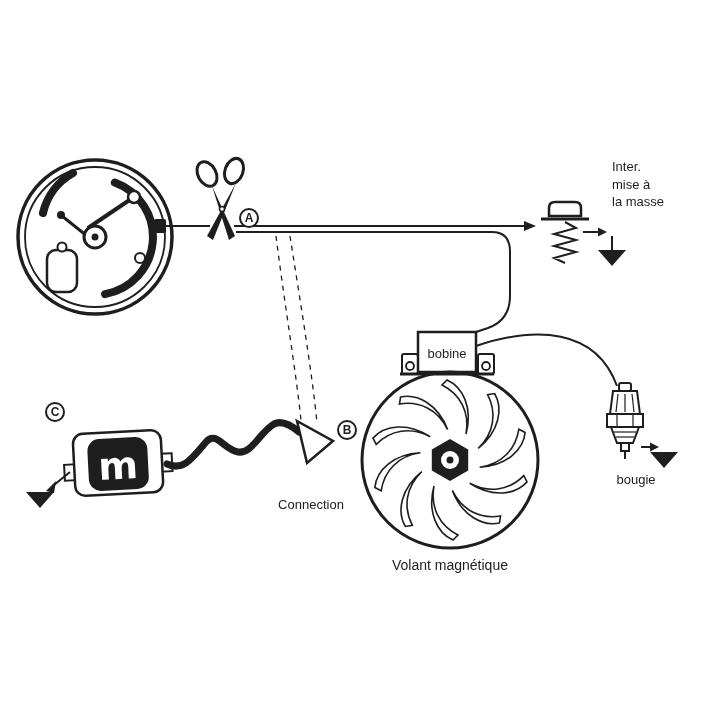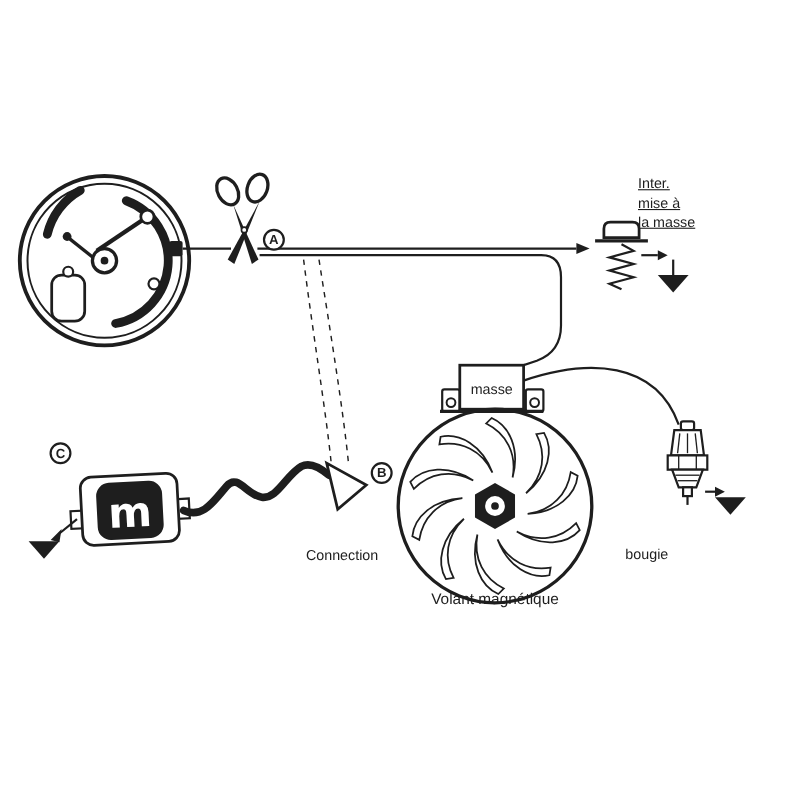--- a/index.html
+++ b/index.html
@@ -176,7 +176,7 @@
     </g>
   </svg>
 
-  <div class="label" style="left:580px;top:158px;width:80px;text-decoration:underline;">Inter.
+  <div class="label" style="left:612px;top:158px;width:80px;">Inter.
 mise à
 la masse</div>
 

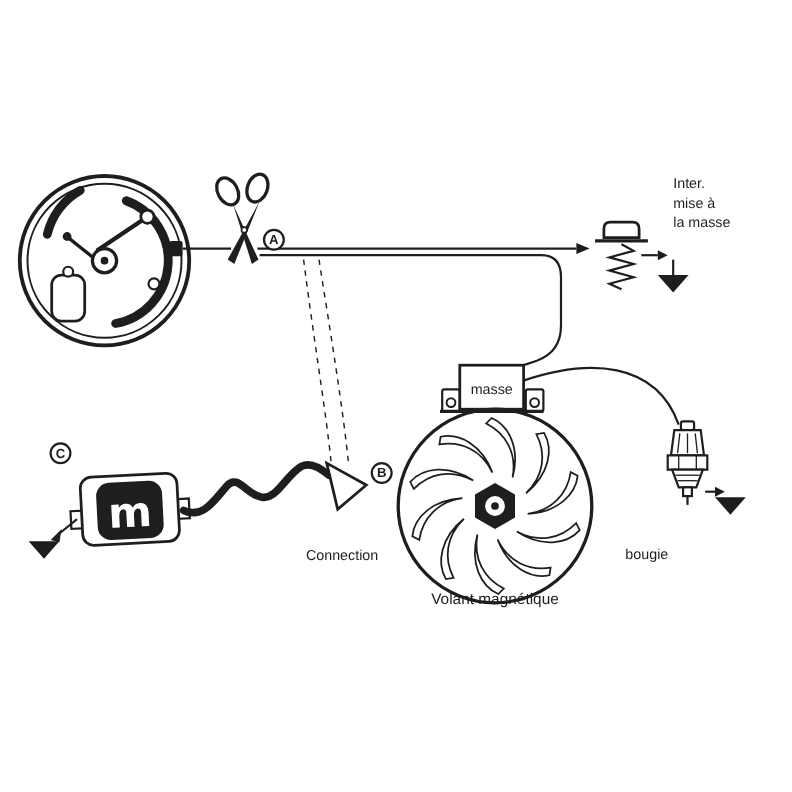--- a/index.html
+++ b/index.html
@@ -180,7 +180,7 @@
 mise à
 la masse</div>
 
-  <div class="label center" style="left:418px;top:345px;width:58px;">masse</div>
+  <div class="label center" style="left:418px;top:345px;width:58px;">bobine</div>
 
   <div class="label center" style="left:350px;top:535px;width:200px;font-size:14px;">Volant magnétique</div>
 

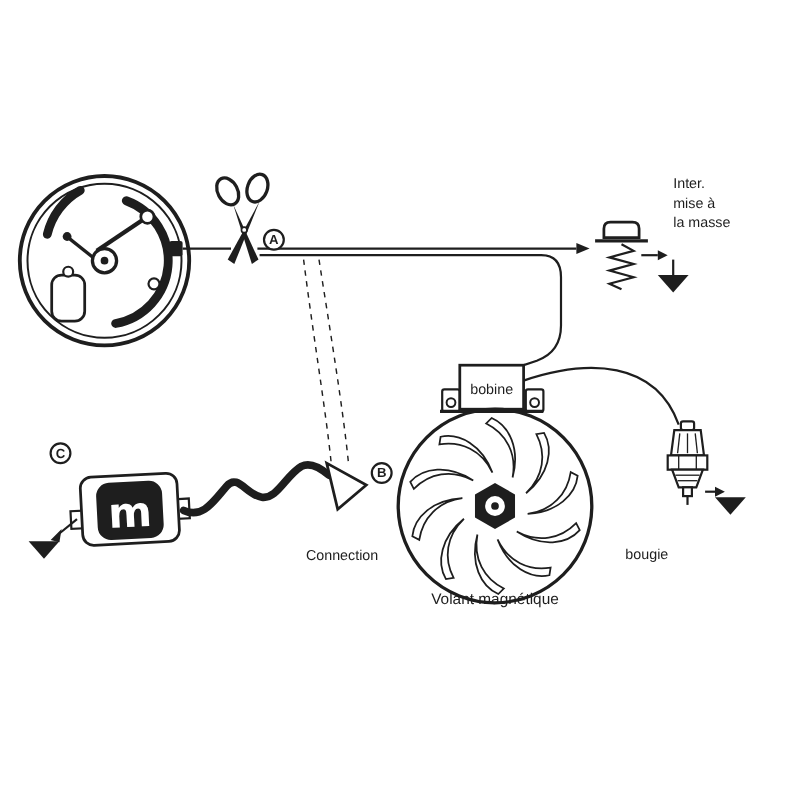--- a/index.html
+++ b/index.html
@@ -184,7 +184,7 @@
 
   <div class="label center" style="left:350px;top:535px;width:200px;font-size:14px;">Volant magnétique</div>
 
-  <div class="label center" style="left:556px;top:471px;width:64px;margin-top:24px;">bougie</div>
+  <div class="label center" style="left:604px;top:471px;width:64px;">bougie</div>
 
   <div class="label center" style="left:266px;top:496px;width:90px;">Connection</div>
 

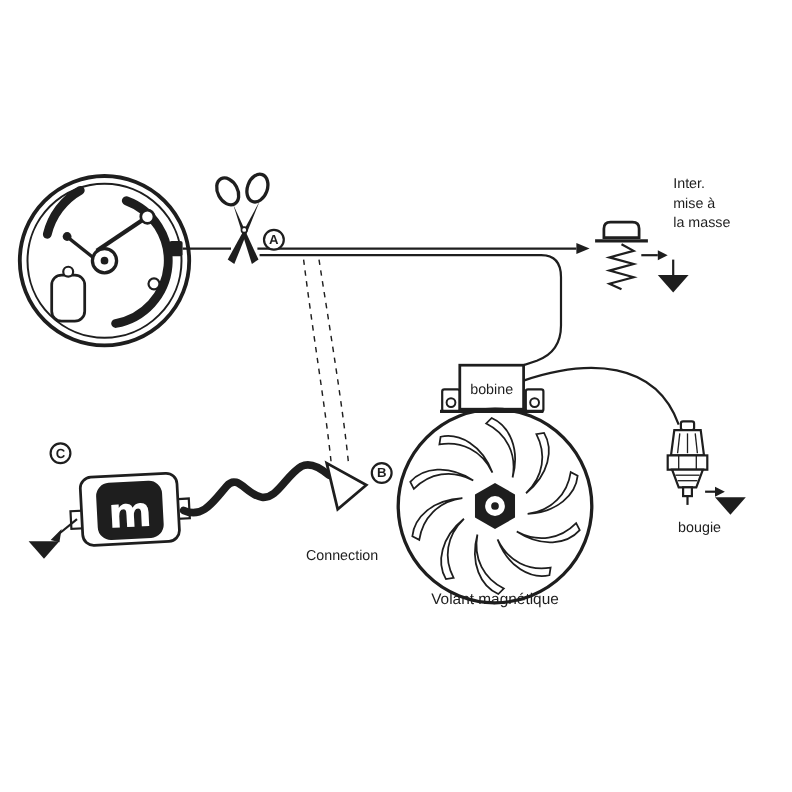--- a/index.html
+++ b/index.html
@@ -182,7 +182,7 @@
 
   <div class="label center" style="left:418px;top:345px;width:58px;">bobine</div>
 
-  <div class="label center" style="left:350px;top:535px;width:200px;font-size:14px;">Volant magnétique</div>
+  <div class="label center" style="left:350px;top:556px;width:200px;font-size:14px;">Volant magnétique</div>
 
   <div class="label center" style="left:604px;top:471px;width:64px;">bougie</div>
 

